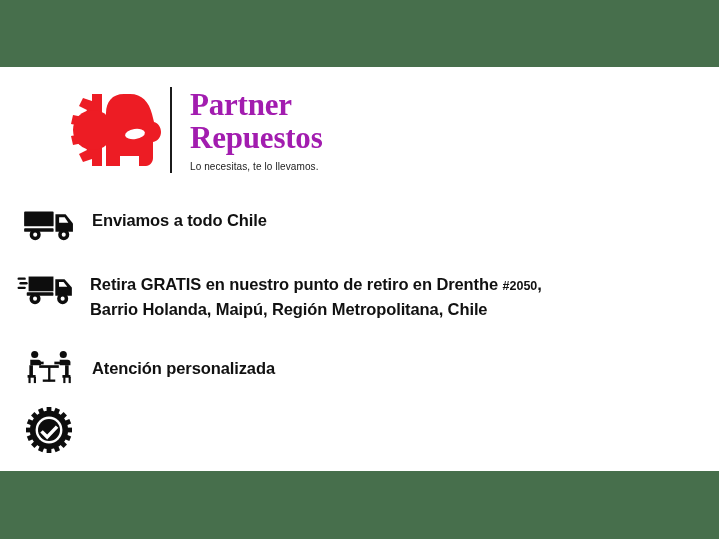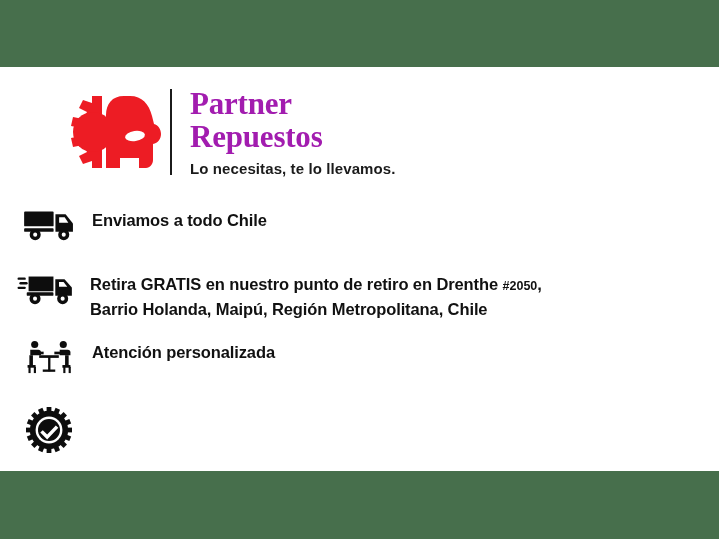--- a/index.html
+++ b/index.html
@@ -69,8 +69,8 @@
   .brand-tagline {
     margin-top: 7px;
     font-family: "Liberation Sans", sans-serif;
-    font-size: 15px;
-    font-weight: 700;
+    font-size: 10px;
+    font-weight: 400;
     color: #1b1b1b;
     letter-spacing: 0.1px;
   }

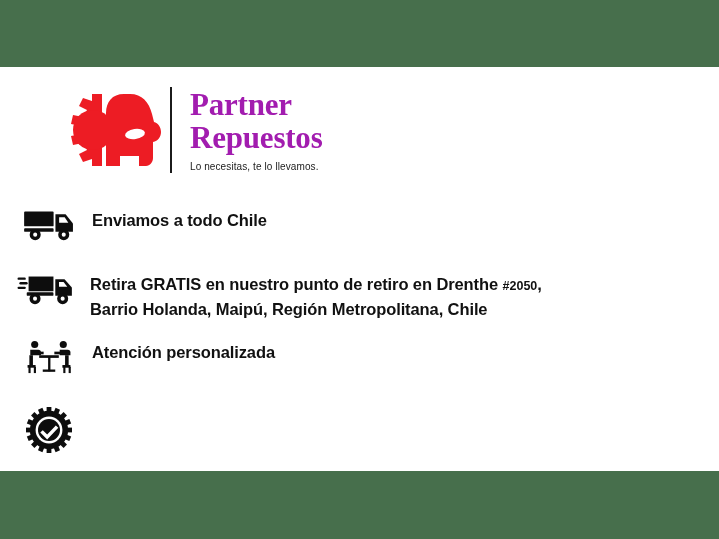--- a/index.html
+++ b/index.html
@@ -114,7 +114,7 @@
 
   .row-1 { margin-top: 0px; }
   .row-2 { margin-top: 6px; padding-left: 16px; }
-  .row-3 { margin-top: 10px; }
+  .row-3 { margin-top: 10px; align-items: center; }
   .row-4 { margin-top: 10px; }
 </style>
 </head>

